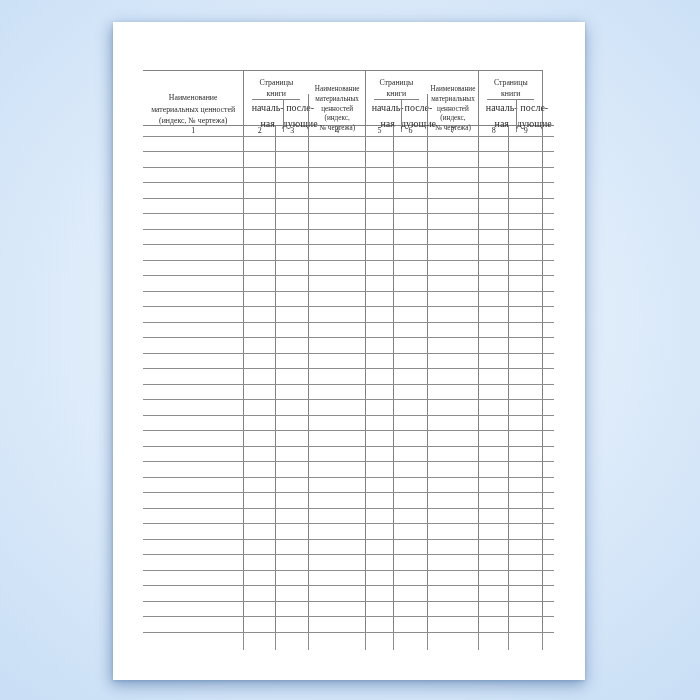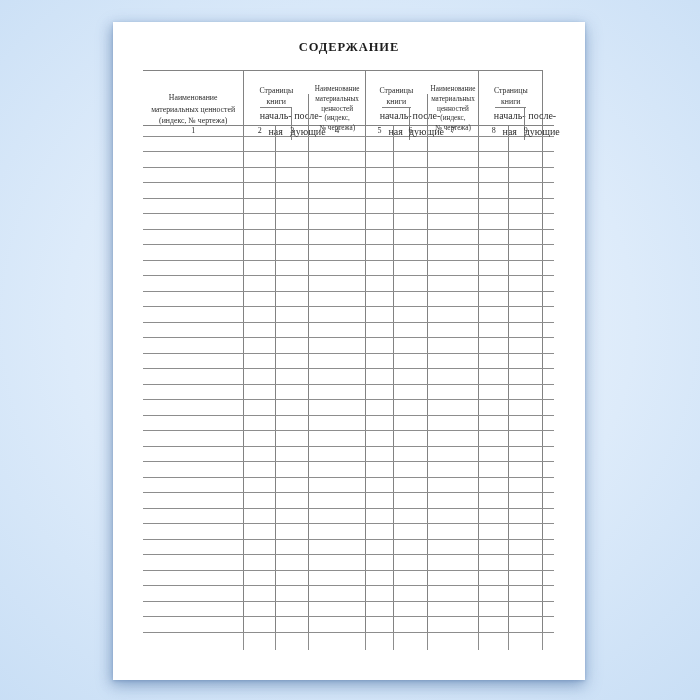--- a/index.html
+++ b/index.html
@@ -54,7 +54,6 @@
 <div class="canvas">
   <div class="page">
 
-    <div class="title">СОДЕРЖАНИЕ</div>
 
     <div class="sheet-table">
       <div class="topline"></div>

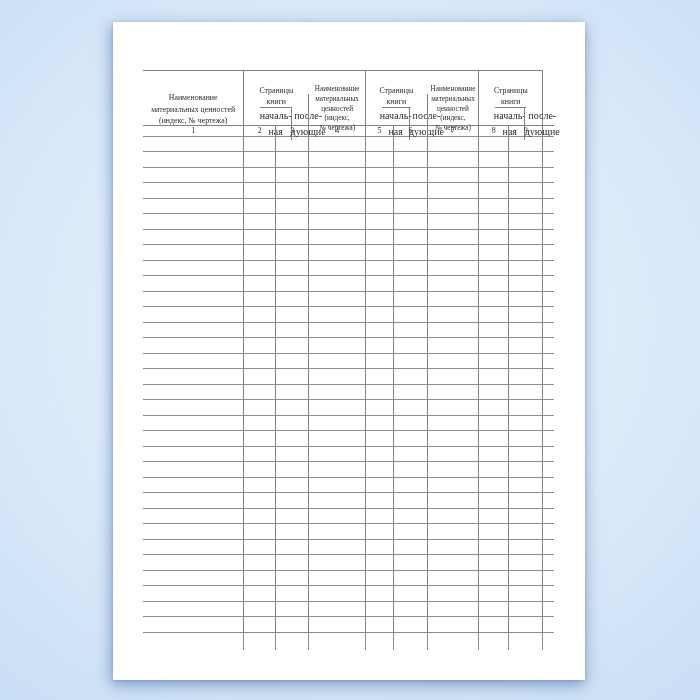--- a/index.html
+++ b/index.html
@@ -27,7 +27,7 @@
   .br{border-right:1px solid #828282;}
   .namecell{font-size:7.8px;line-height:11.5px;white-space:pre-line;padding:1px;margin-top:24px;}
   .namecell.narrow{font-size:7.2px;line-height:9.9px;padding:0;}
-  .group{flex-direction:column;align-items:stretch;justify-content:flex-start;padding:16px;}
+  .group{flex-direction:column;align-items:stretch;justify-content:flex-start;padding:8px;}
   .pages-title{height:26.7px;border-bottom:1px solid #828282;display:flex;align-items:center;
                justify-content:center;font-size:7.8px;line-height:10.5px;white-space:pre-line;}
   .pages-split{flex:1;display:flex;align-items:stretch;}

